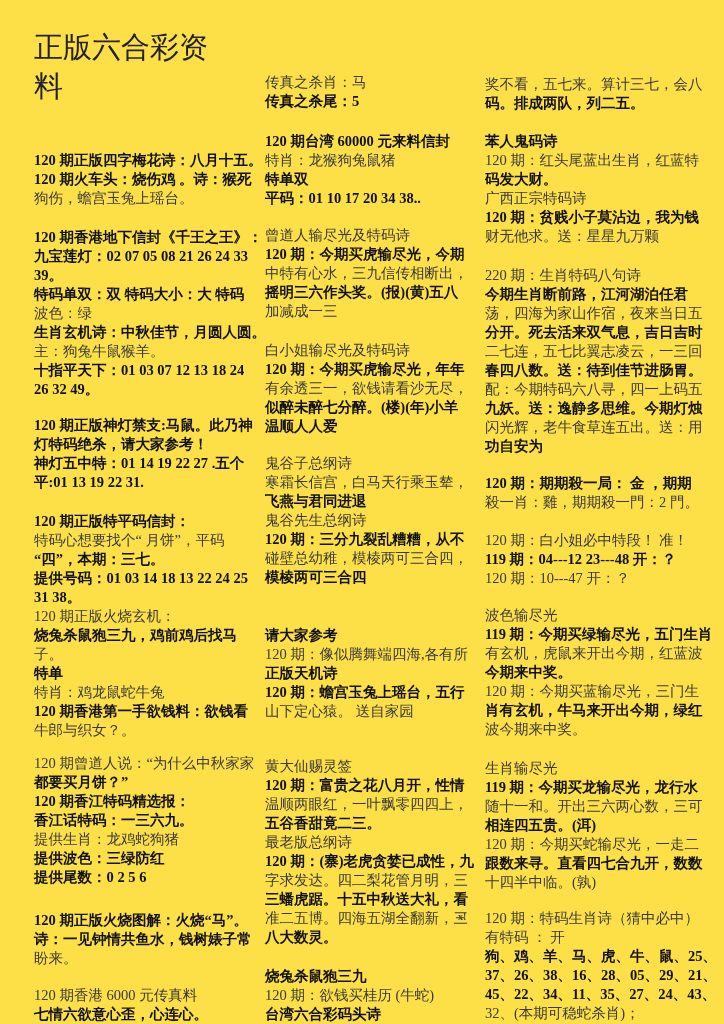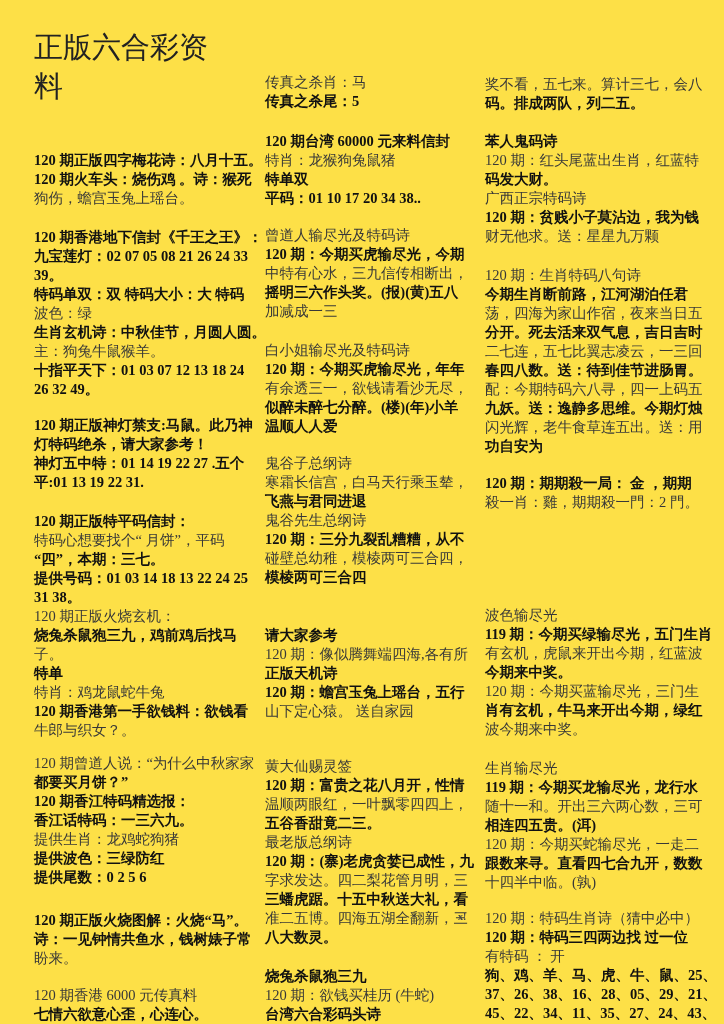--- a/index.html
+++ b/index.html
@@ -165,7 +165,7 @@
   </div>
 
   <div class="sec" style="left:485px;top:222px">
-    <div class="ln n">120 期：生肖特码八句诗</div>
+    <div class="ln n">220 期：生肖特码八句诗</div>
     <div class="ln b">今期生肖断前路，江河湖泊任君</div>
     <div class="ln n">荡，四海为家山作宿，夜来当日五</div>
     <div class="ln b">分开。死去活来双气息，吉日吉时</div>

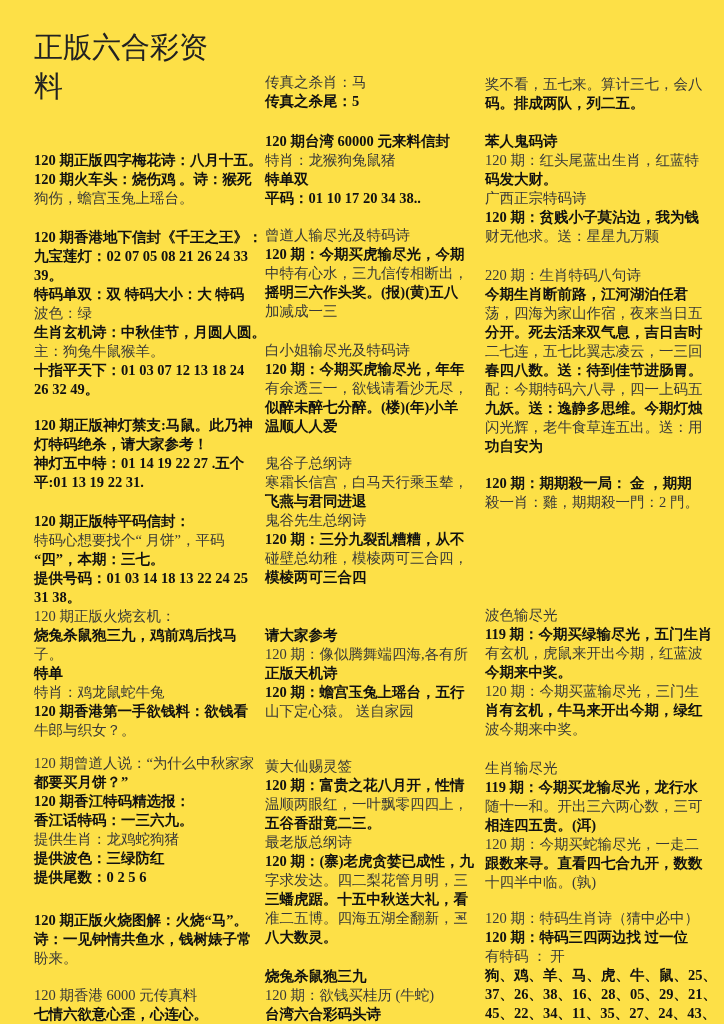--- a/index.html
+++ b/index.html
@@ -182,6 +182,11 @@
     <div class="ln n">殺一肖：雞，期期殺一門：2 門。</div>
   </div>
 
+  <div class="sec" style="left:485px;top:487px">
+    <div class="ln n">120 期：白小姐必中特段！ 准！</div>
+    <div class="ln b">119 期：04---12  23---48 开：？</div>
+    <div class="ln n">120 期：10---47 开：？</div>
+  </div>
 
   <div class="sec" style="left:485px;top:562px">
     <div class="ln n">波色输尽光</div>

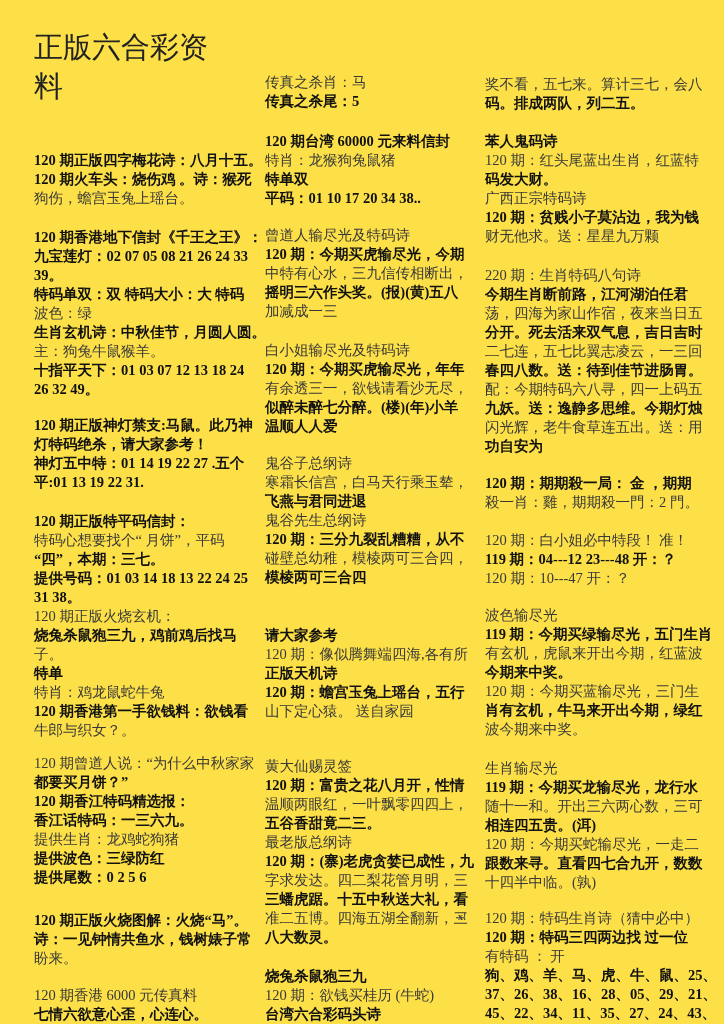--- a/index.html
+++ b/index.html
@@ -210,7 +210,6 @@
 
   <div class="sec" style="left:485px;top:865px">
     <div class="ln n">120 期：特码生肖诗（猜中必中）</div>
-    <div class="ln b">120 期：特码三四两边找  过一位</div>
     <div class="ln n">有特码 ： 开</div>
     <div class="ln b">狗、鸡、羊、马、虎、牛、鼠、25、</div>
     <div class="ln b">37、26、38、16、28、05、29、21、</div>

